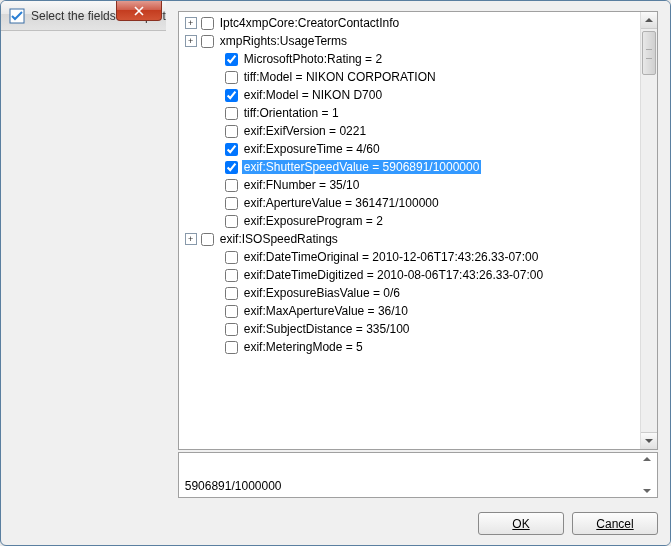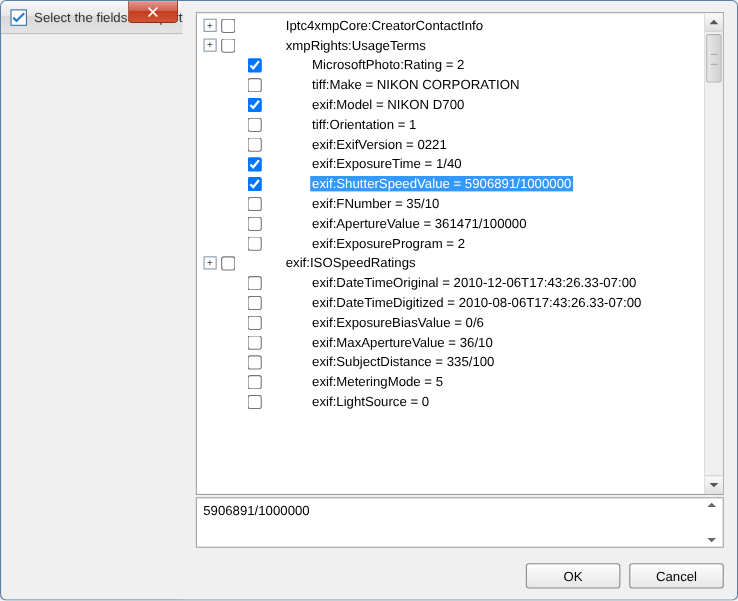--- a/index.html
+++ b/index.html
@@ -118,7 +118,6 @@
   font-size: 12px;
   color: #000;
   padding: 0 2px;
-  margin-left: 40px;
 }
 .tree-node.selected .node-label {
   background: #3399ff;

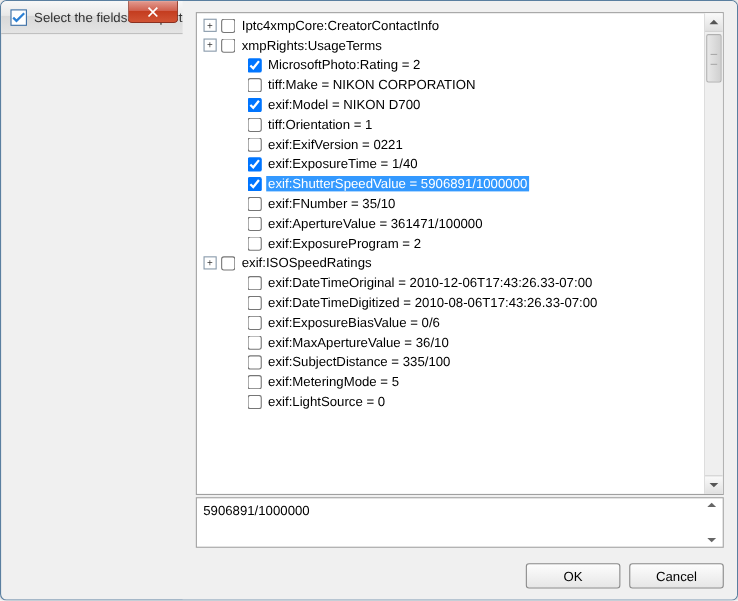--- a/index.html
+++ b/index.html
@@ -256,7 +256,7 @@
           <div class="tree-node depth1">
             <span class="expander none"></span>
             <input type="checkbox" class="chk" style="">
-            <span class="node-label">tiff:Make = NIKON CORPORATION</span>
+            <span class="node-label">tiff:Model = NIKON CORPORATION</span>
           </div>
           <div class="tree-node depth1">
             <span class="expander none"></span>

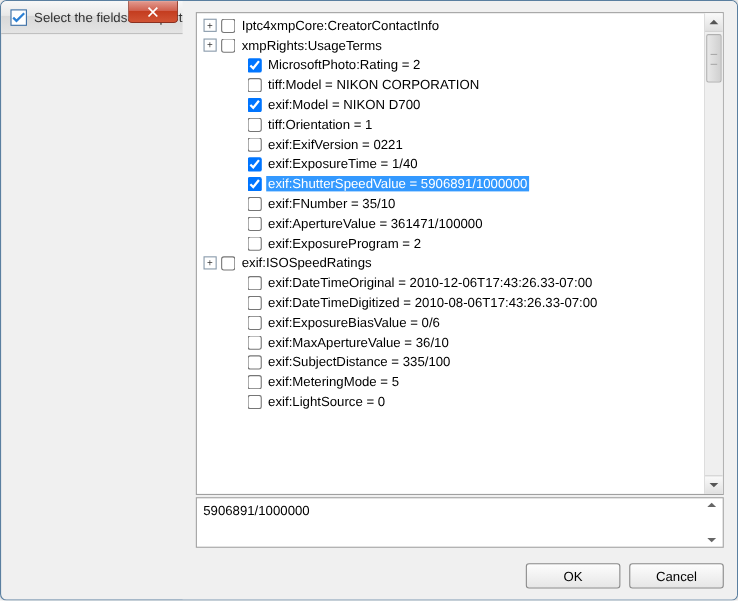--- a/index.html
+++ b/index.html
@@ -276,7 +276,7 @@
           <div class="tree-node depth1">
             <span class="expander none"></span>
             <input type="checkbox" class="chk" checked="" style="">
-            <span class="node-label">exif:ExposureTime = 1/40</span>
+            <span class="node-label">exif:ExposureTime = 4/60</span>
           </div>
           <div class="tree-node depth1 selected">
             <span class="expander none"></span>

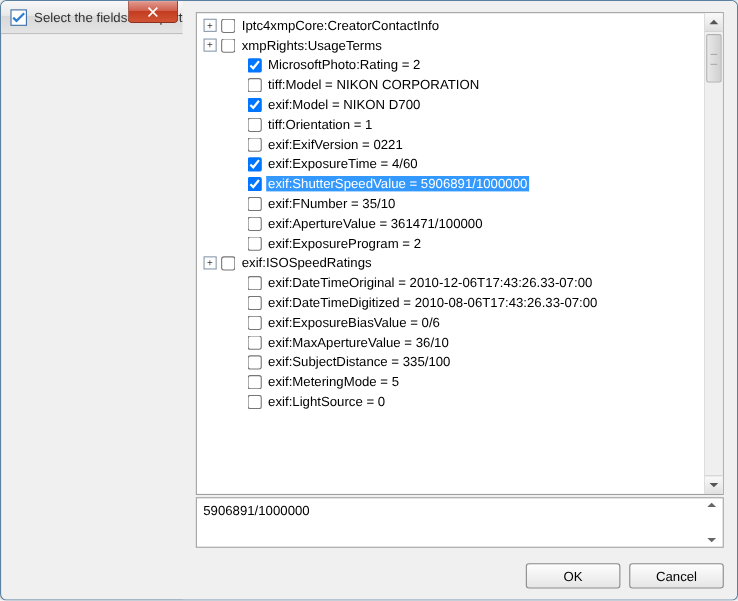--- a/index.html
+++ b/index.html
@@ -333,11 +333,6 @@
             <input type="checkbox" class="chk" style="">
             <span class="node-label">exif:MeteringMode = 5</span>
           </div>
-          <div class="tree-node depth1">
-            <span class="expander none"></span>
-            <input type="checkbox" class="chk" style="">
-            <span class="node-label">exif:LightSource = 0</span>
-          </div>
         </div>
       <div class="vscroll">
         <div class="arrow">

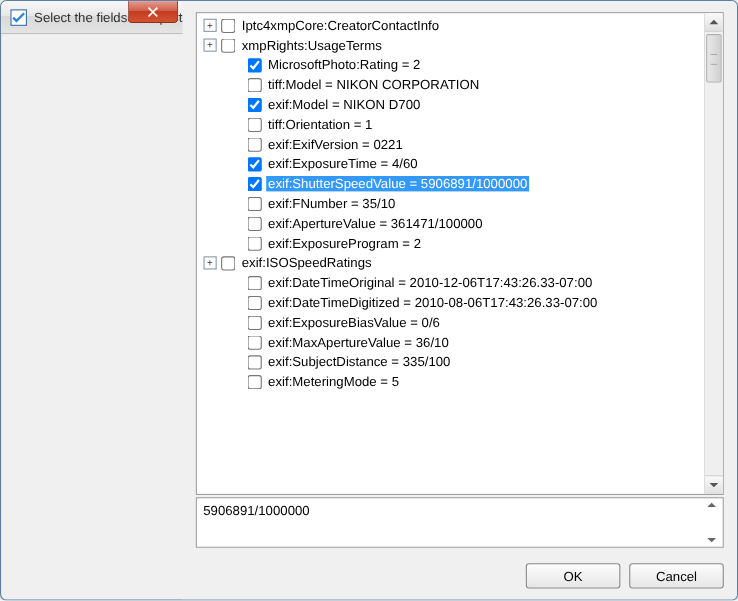--- a/index.html
+++ b/index.html
@@ -167,7 +167,7 @@
   border: 1px solid #a0a0a0;
   margin-top: 2px;
   display: flex;
-  align-items: flex-start;
+  align-items: flex-end;
   padding: 4px 6px;
   justify-content: space-between;
   gap: 20px;

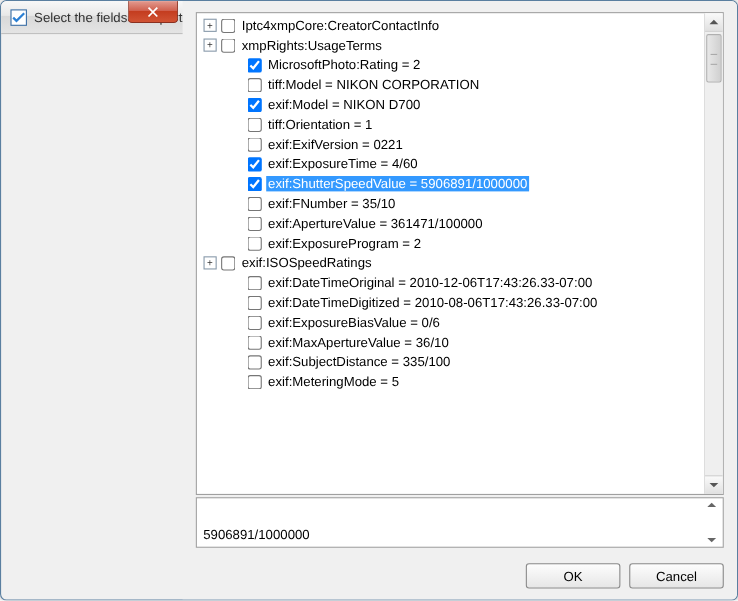--- a/index.html
+++ b/index.html
@@ -197,6 +197,7 @@
   justify-content: flex-end;
   gap: 8px;
   padding-top: 14px;
+  text-decoration: underline;
 }
 .btn {
   min-width: 86px;

